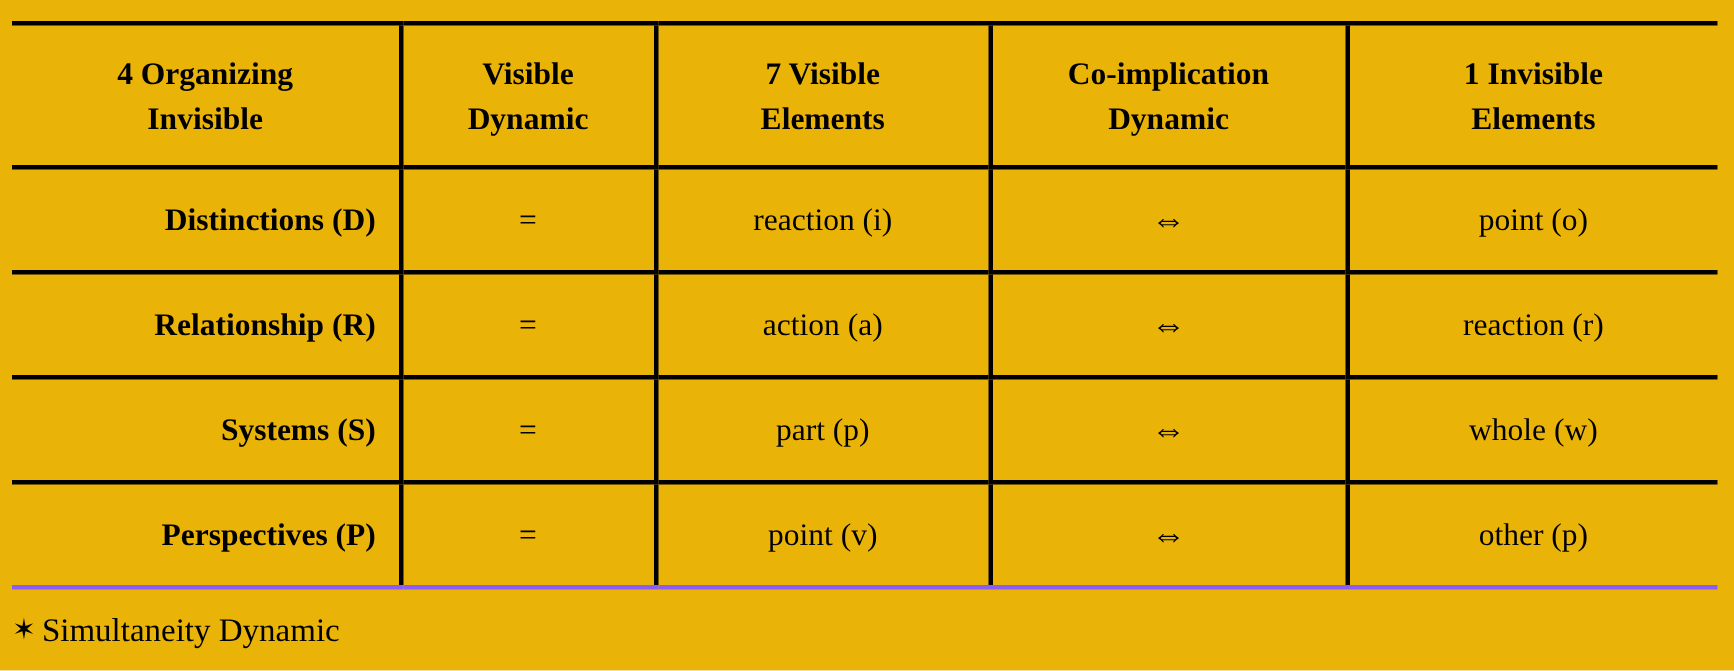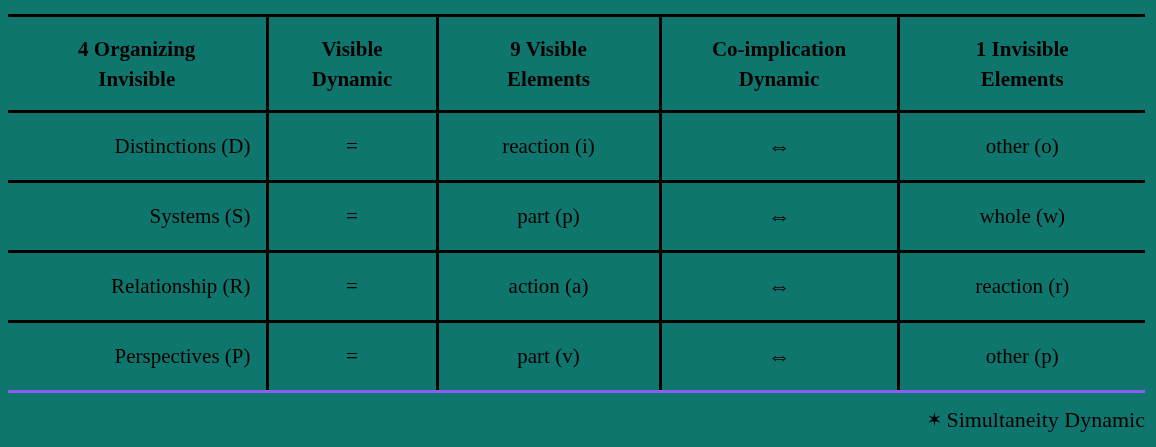--- a/index.html
+++ b/index.html
@@ -13,7 +13,7 @@
     position: relative;
     width: 1156px;
     height: 447px;
-    background: #0f766e;
+    background: #eab308;
     overflow: hidden;
   }
   table.dsrp-table {

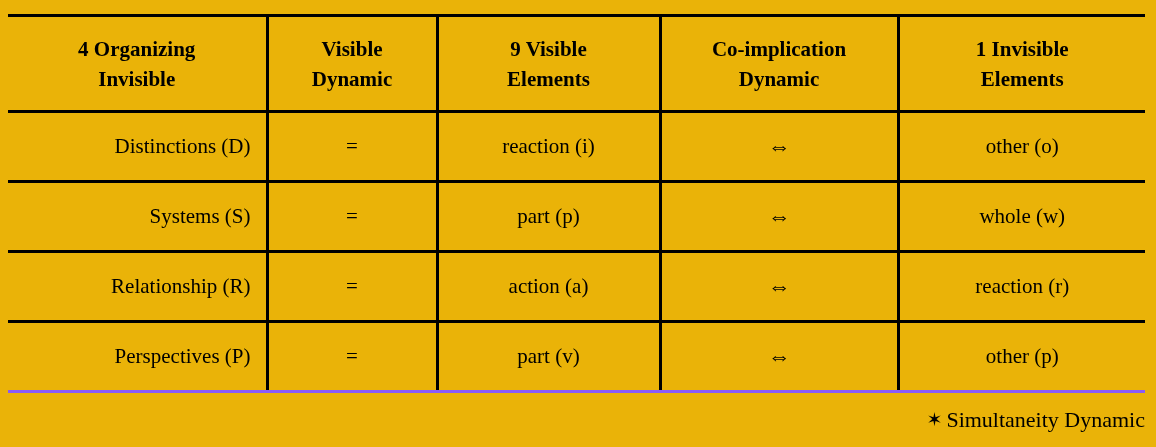--- a/index.html
+++ b/index.html
@@ -102,7 +102,7 @@
           <span class="header-line">Dynamic</span>
         </th>
         <th>
-          <span class="header-line">9 Visible</span>
+          <span class="header-line">7 Visible</span>
           <span class="header-line">Elements</span>
         </th>
         <th>

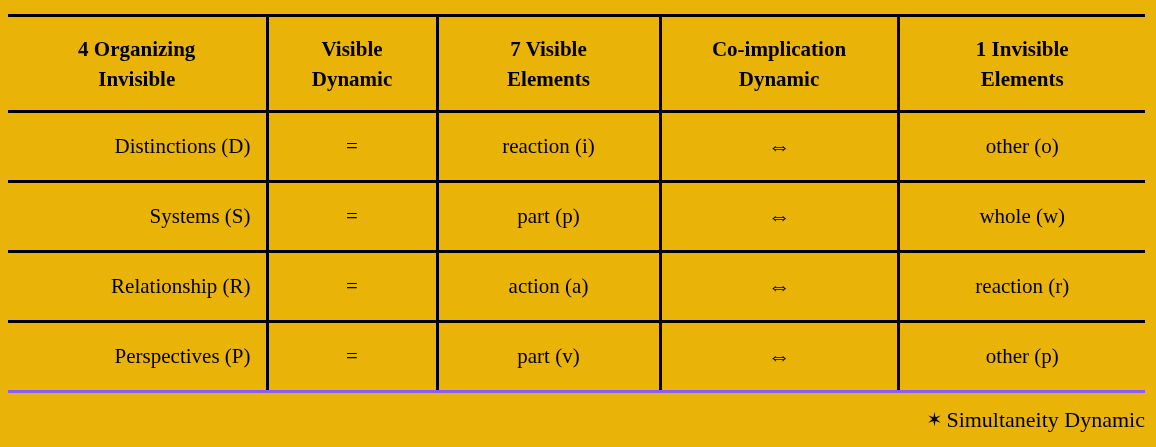--- a/index.html
+++ b/index.html
@@ -48,7 +48,7 @@
     height: 67px;
   }
   .dsrp-table td.pattern-cell {
-    font-weight: normal;
+    font-weight: bold;
     text-align: right;
     padding-right: 15px;
   }

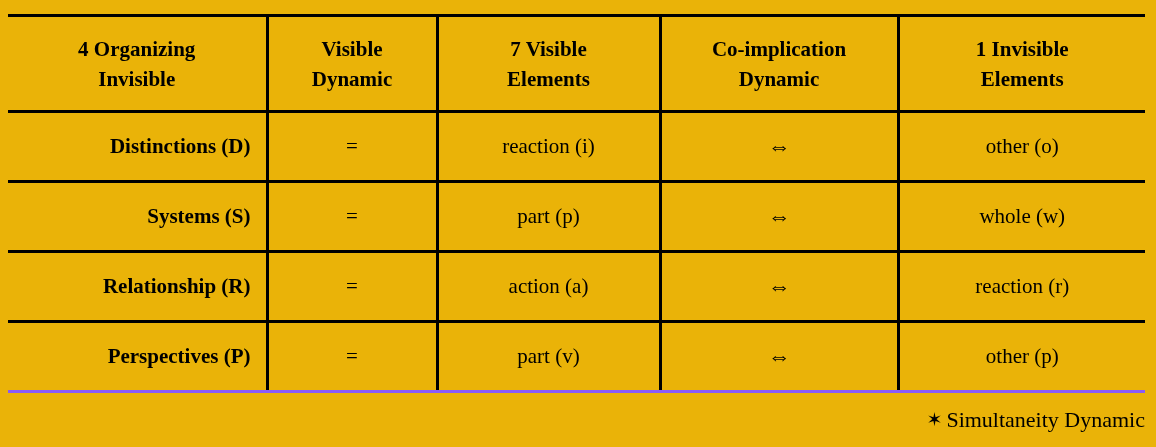--- a/index.html
+++ b/index.html
@@ -121,7 +121,7 @@
         <td class="symbol-cell">=</td>
         <td>reaction (i)</td>
         <td class="arrow-cell">⇔</td>
-        <td>other (o)</td>
+        <td>point (o)</td>
       </tr>
       <tr>
         <td class="pattern-cell">Systems (S)</td>

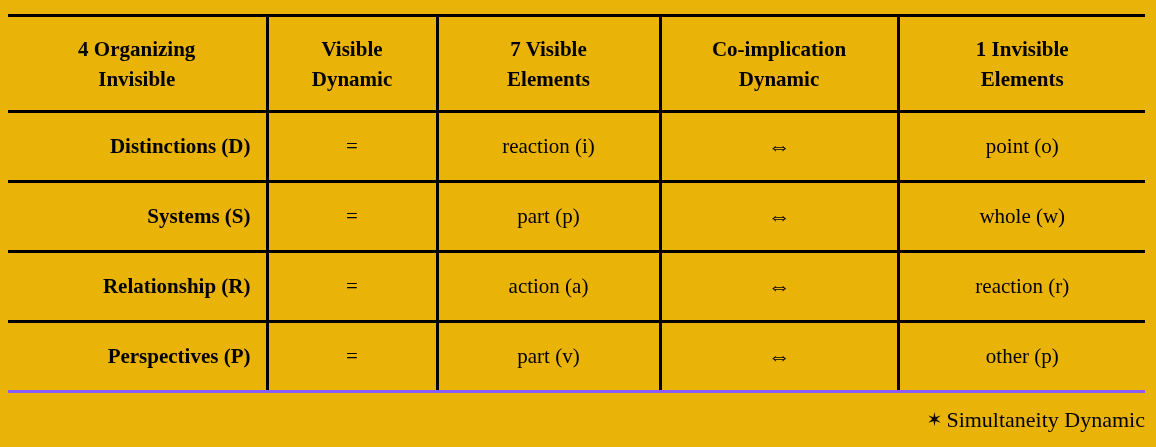--- a/index.html
+++ b/index.html
@@ -124,18 +124,18 @@
         <td>point (o)</td>
       </tr>
       <tr>
+        <td class="pattern-cell">Relationship (R)</td>
+        <td class="symbol-cell">=</td>
+        <td>action (a)</td>
+        <td class="arrow-cell">⇔</td>
+        <td>reaction (r)</td>
+      </tr>
+      <tr>
         <td class="pattern-cell">Systems (S)</td>
         <td class="symbol-cell">=</td>
         <td>part (p)</td>
         <td class="arrow-cell">⇔</td>
         <td>whole (w)</td>
-      </tr>
-      <tr>
-        <td class="pattern-cell">Relationship (R)</td>
-        <td class="symbol-cell">=</td>
-        <td>action (a)</td>
-        <td class="arrow-cell">⇔</td>
-        <td>reaction (r)</td>
       </tr>
       <tr>
         <td class="pattern-cell">Perspectives (P)</td>

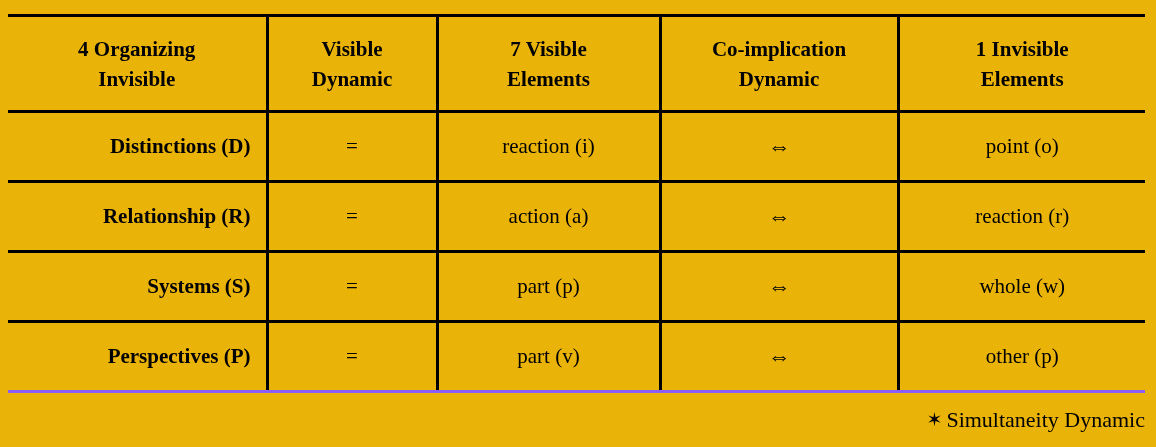--- a/index.html
+++ b/index.html
@@ -140,7 +140,7 @@
       <tr>
         <td class="pattern-cell">Perspectives (P)</td>
         <td class="symbol-cell">=</td>
-        <td>part (v)</td>
+        <td>point (v)</td>
         <td class="arrow-cell">⇔</td>
         <td>other (p)</td>
       </tr>

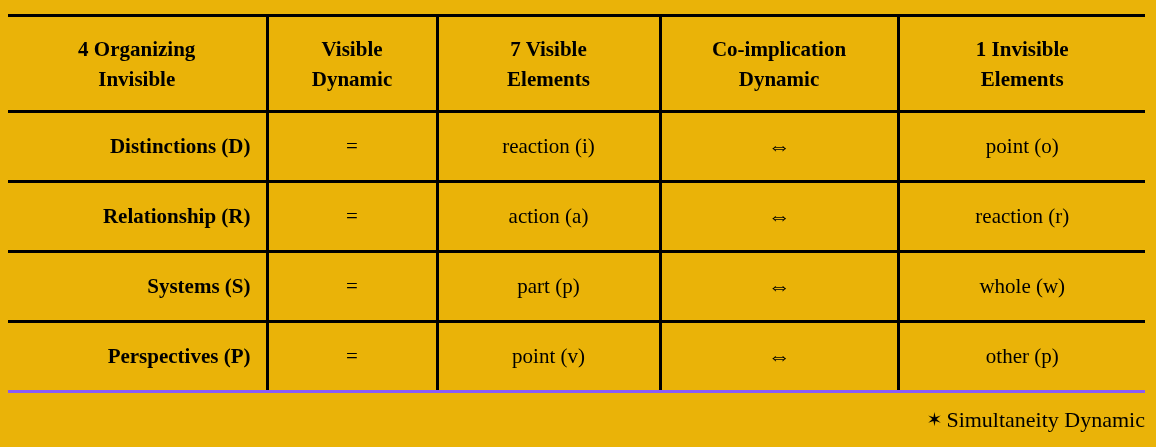--- a/index.html
+++ b/index.html
@@ -65,7 +65,7 @@
     width: 1137px;
     margin-left: 8px;
     margin-top: 14px;
-    text-align: right;
+    text-align: left;
     font-size: 22px;
     line-height: 26px;
     white-space: nowrap;

